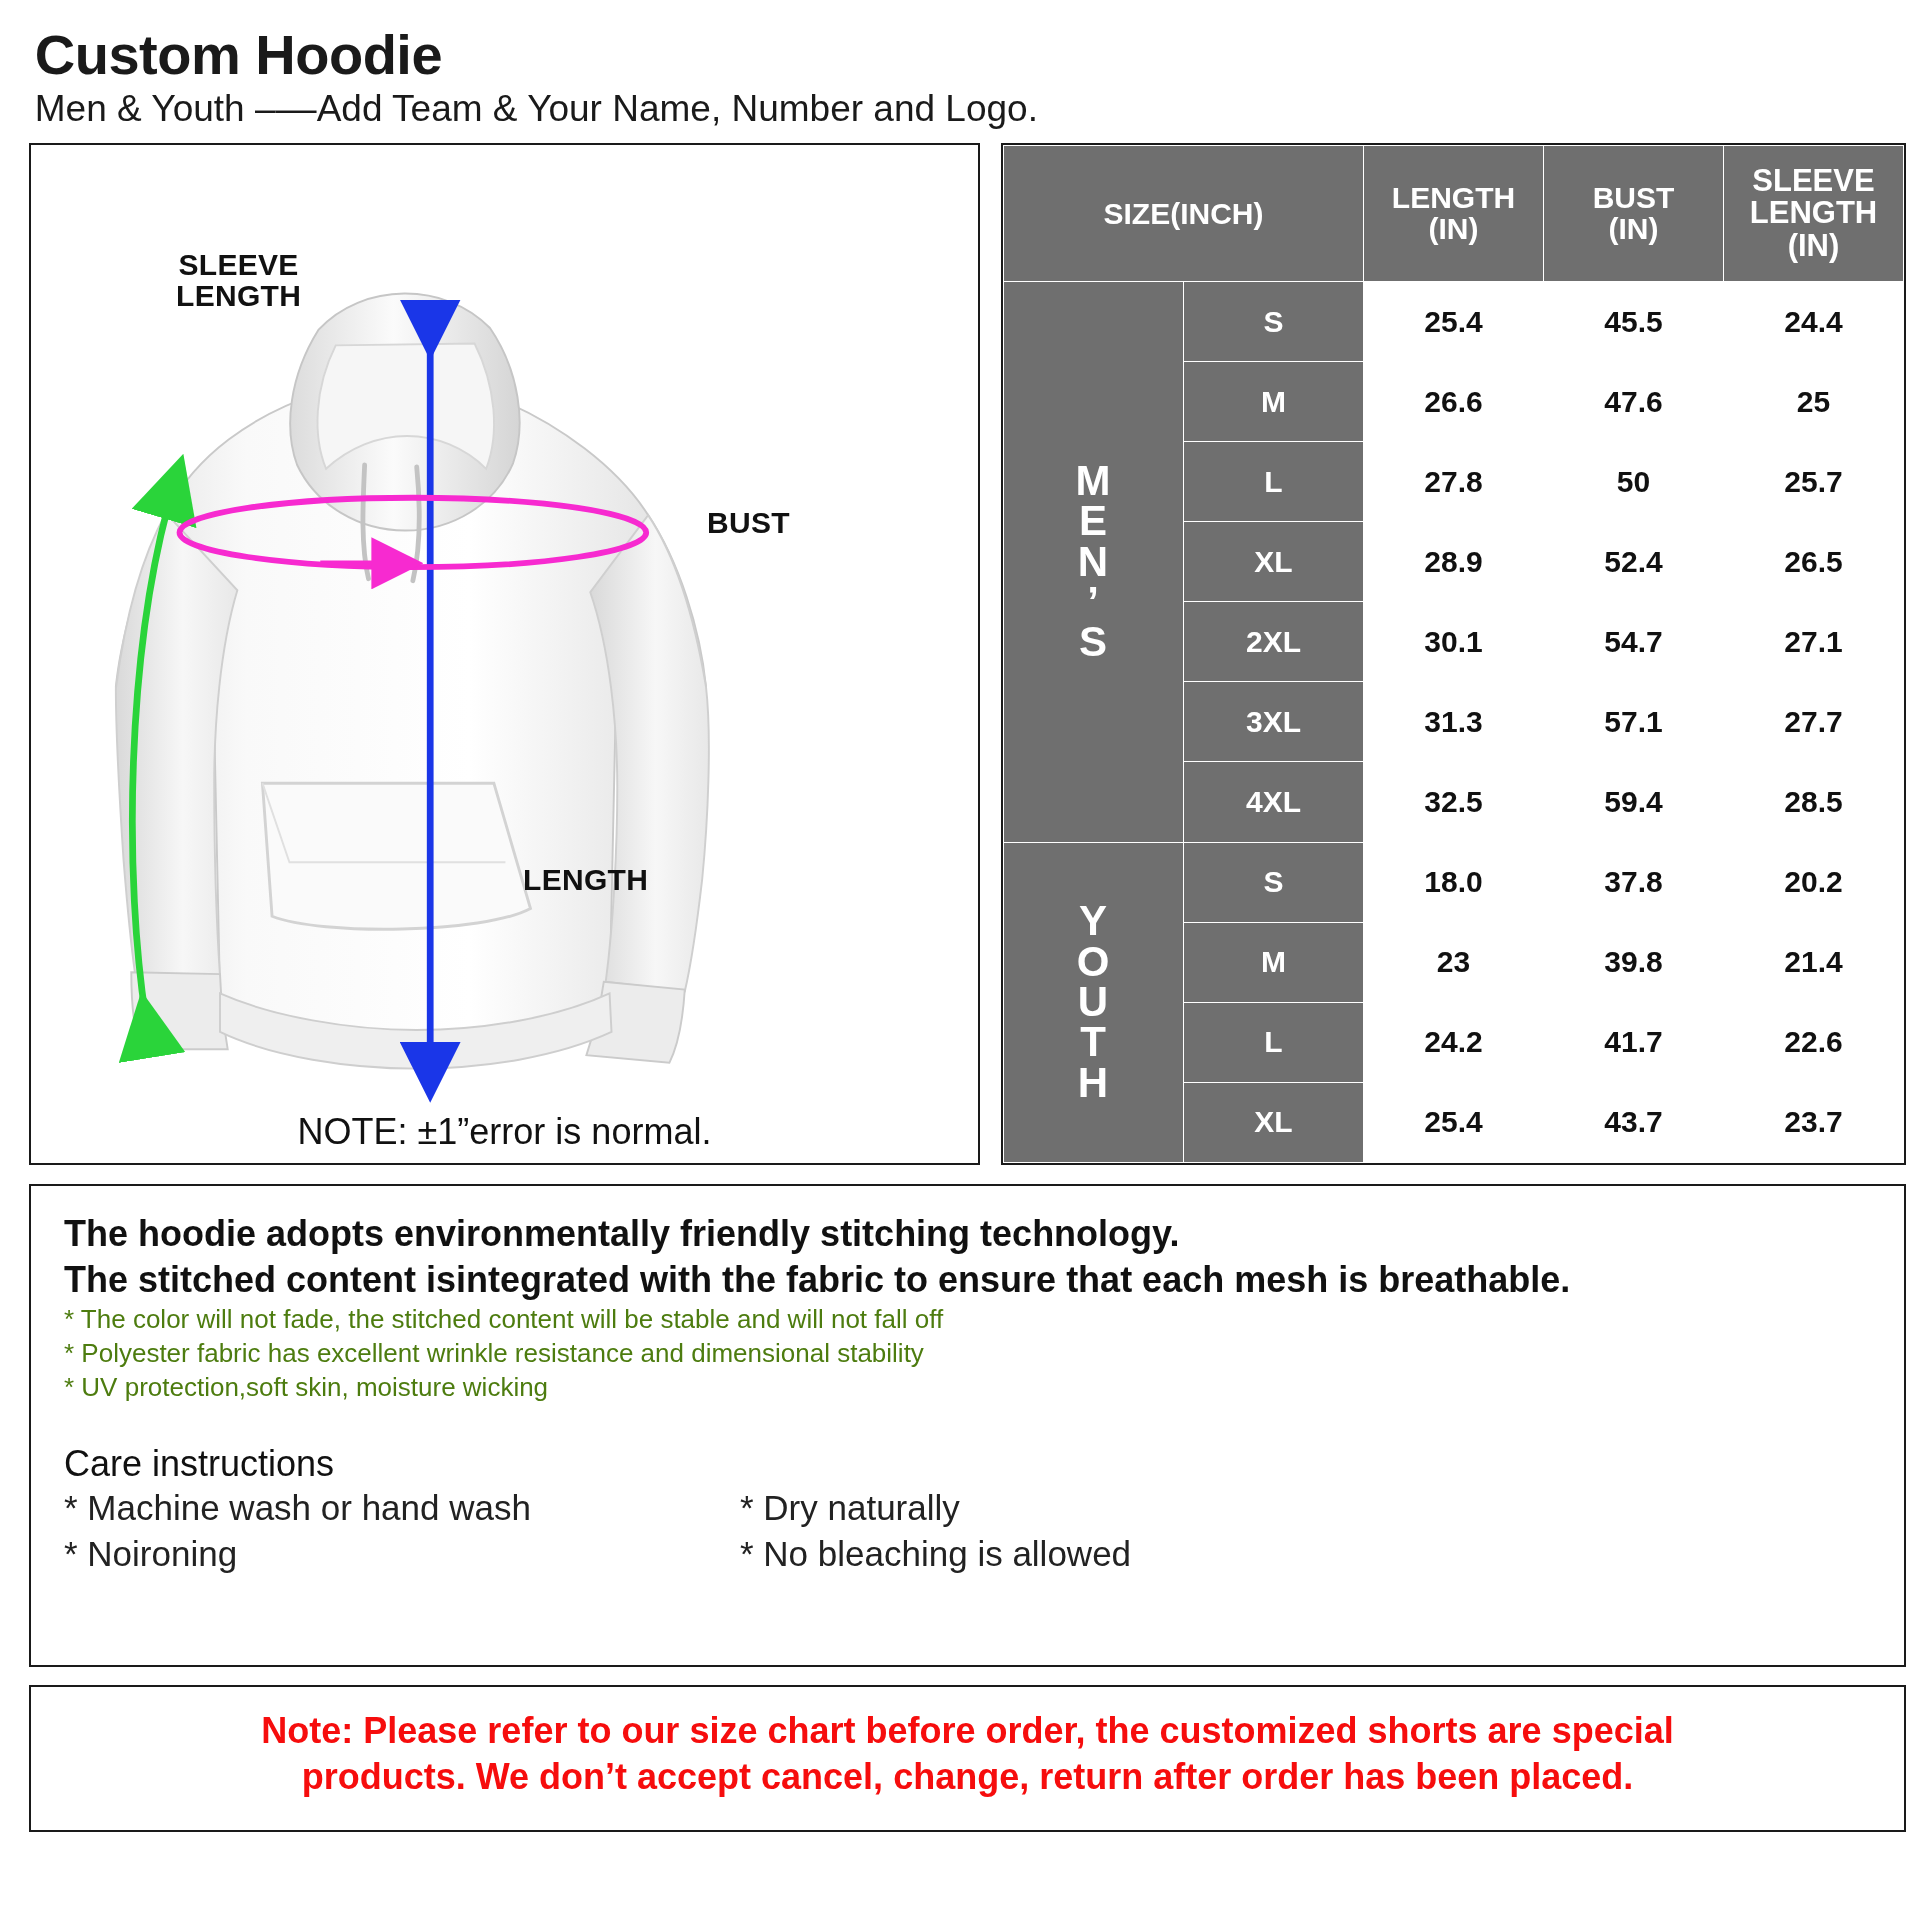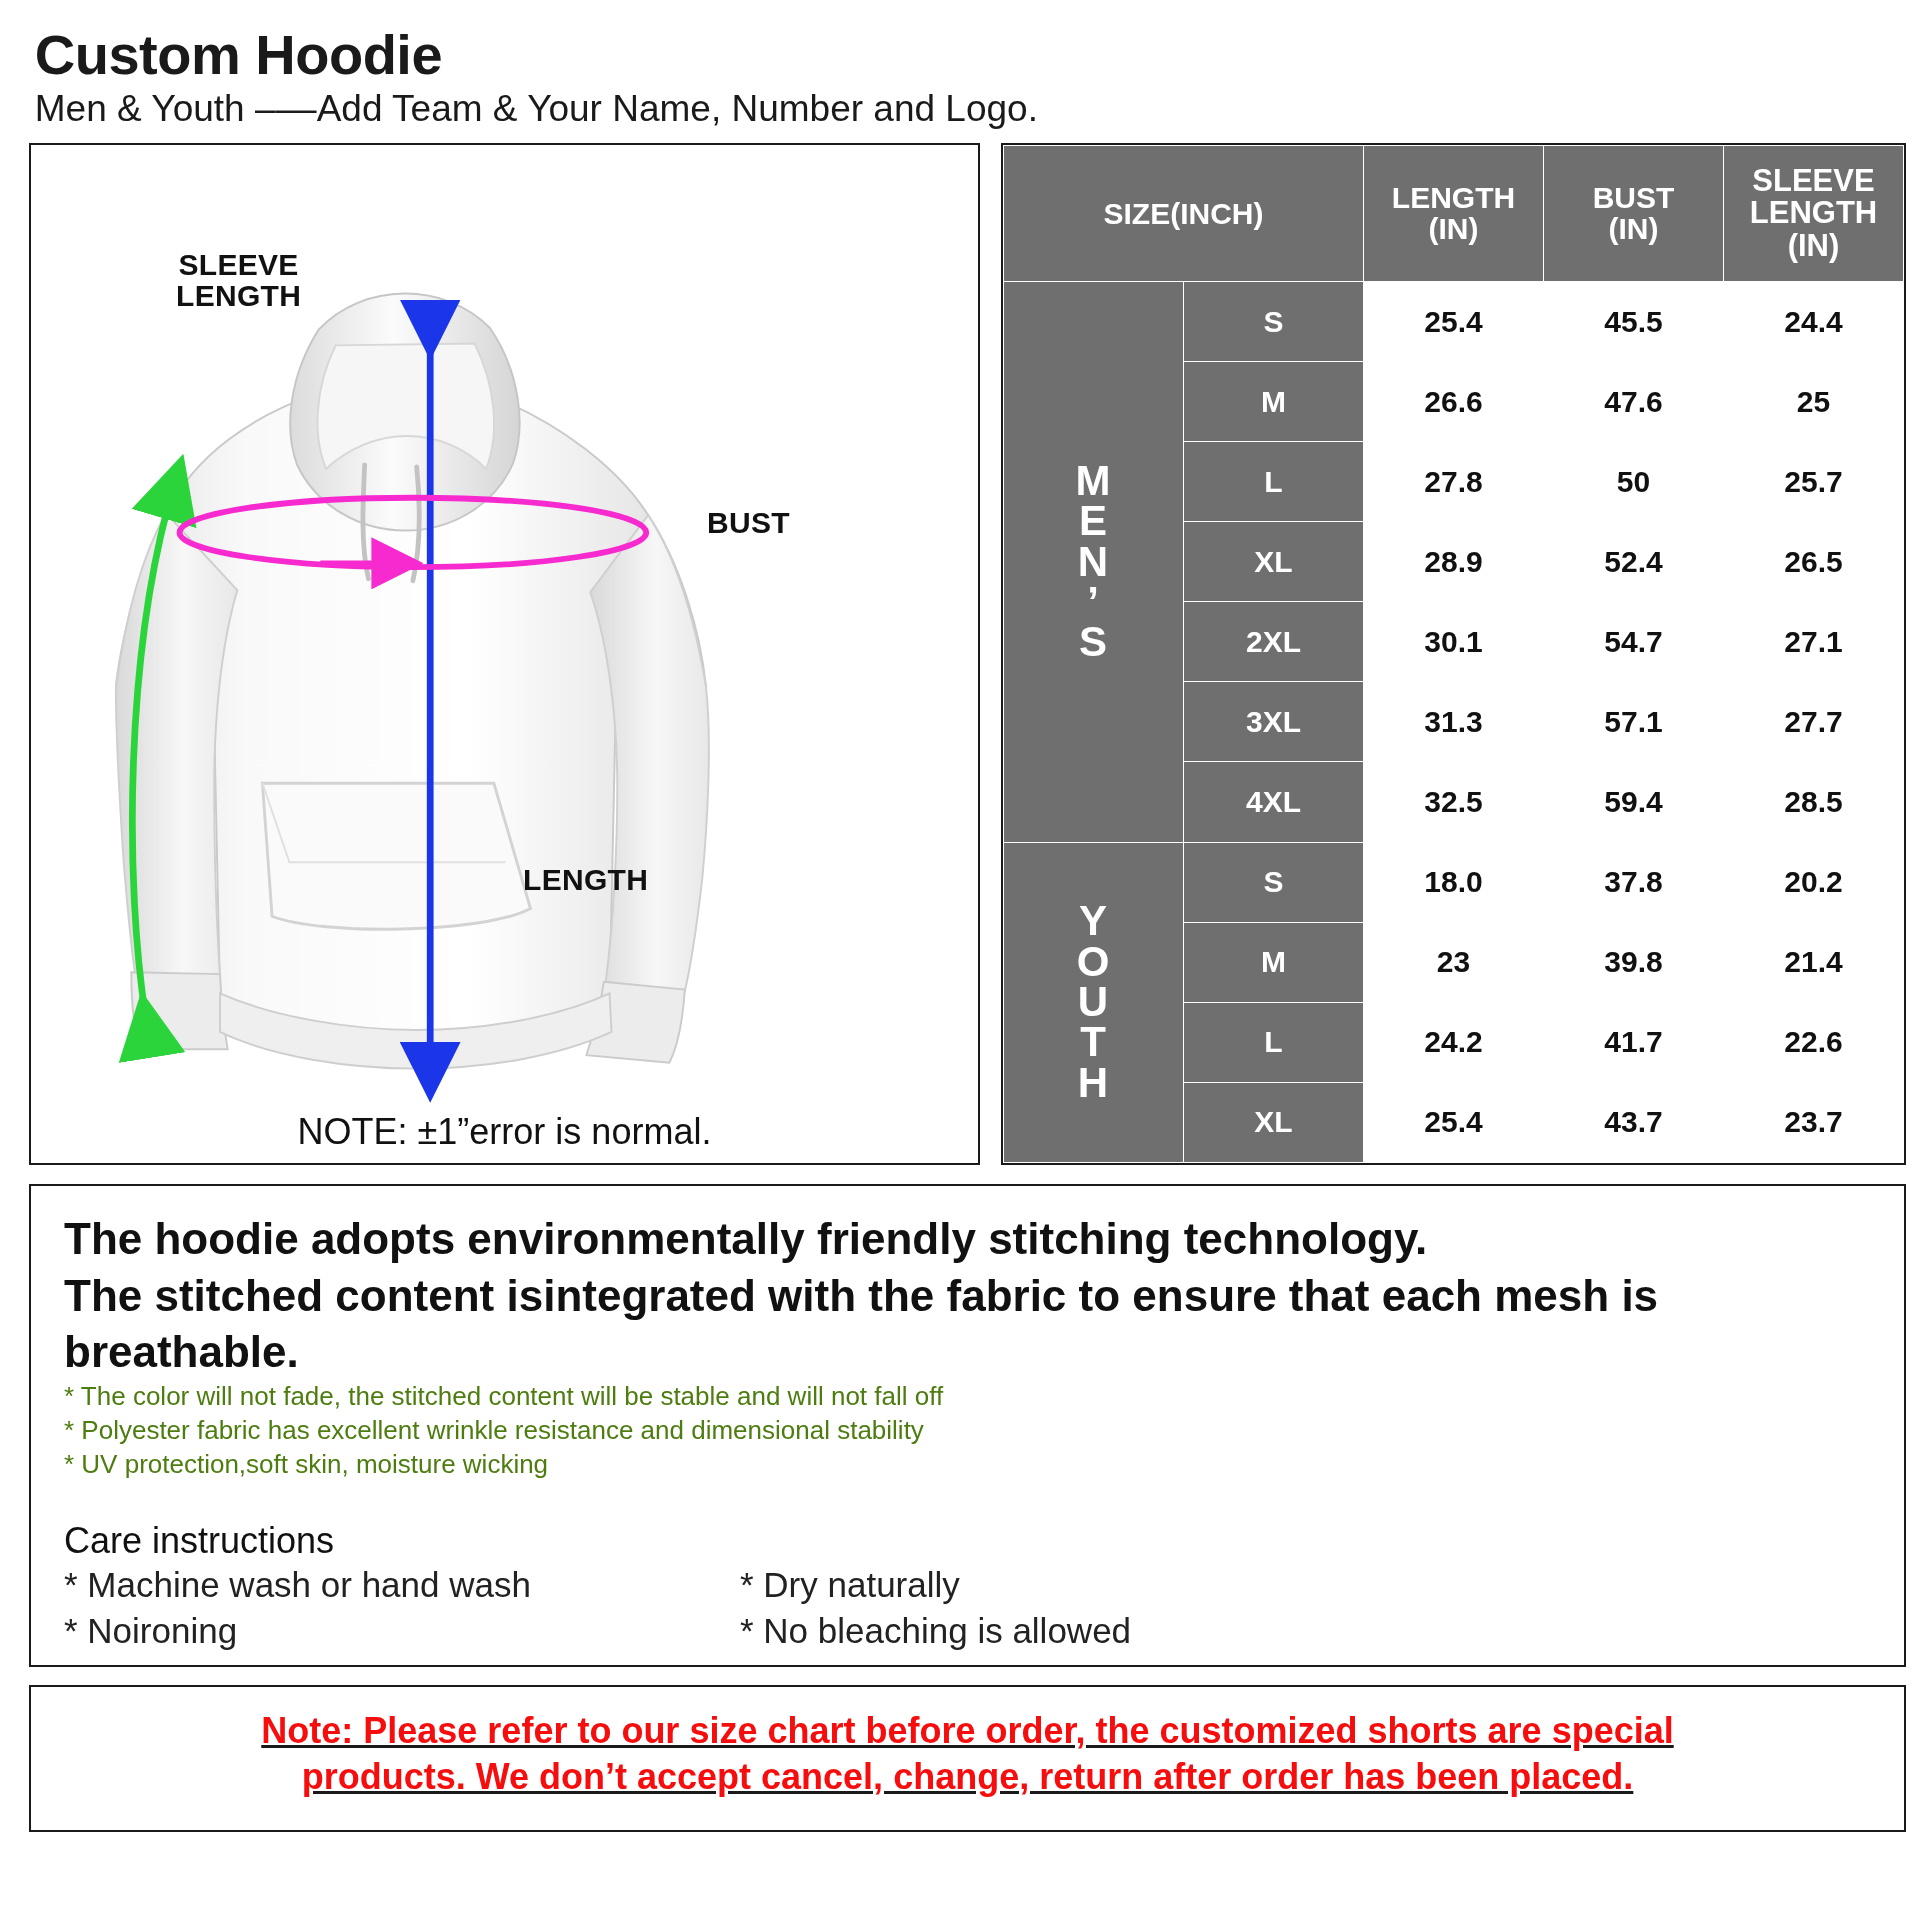--- a/index.html
+++ b/index.html
@@ -146,7 +146,7 @@
     height: 483px;
   }
   .desc-strong {
-    font-size: 44px;
+    font-size: 36px;
     font-weight: bold;
     line-height: 1.28;
     color: #111;

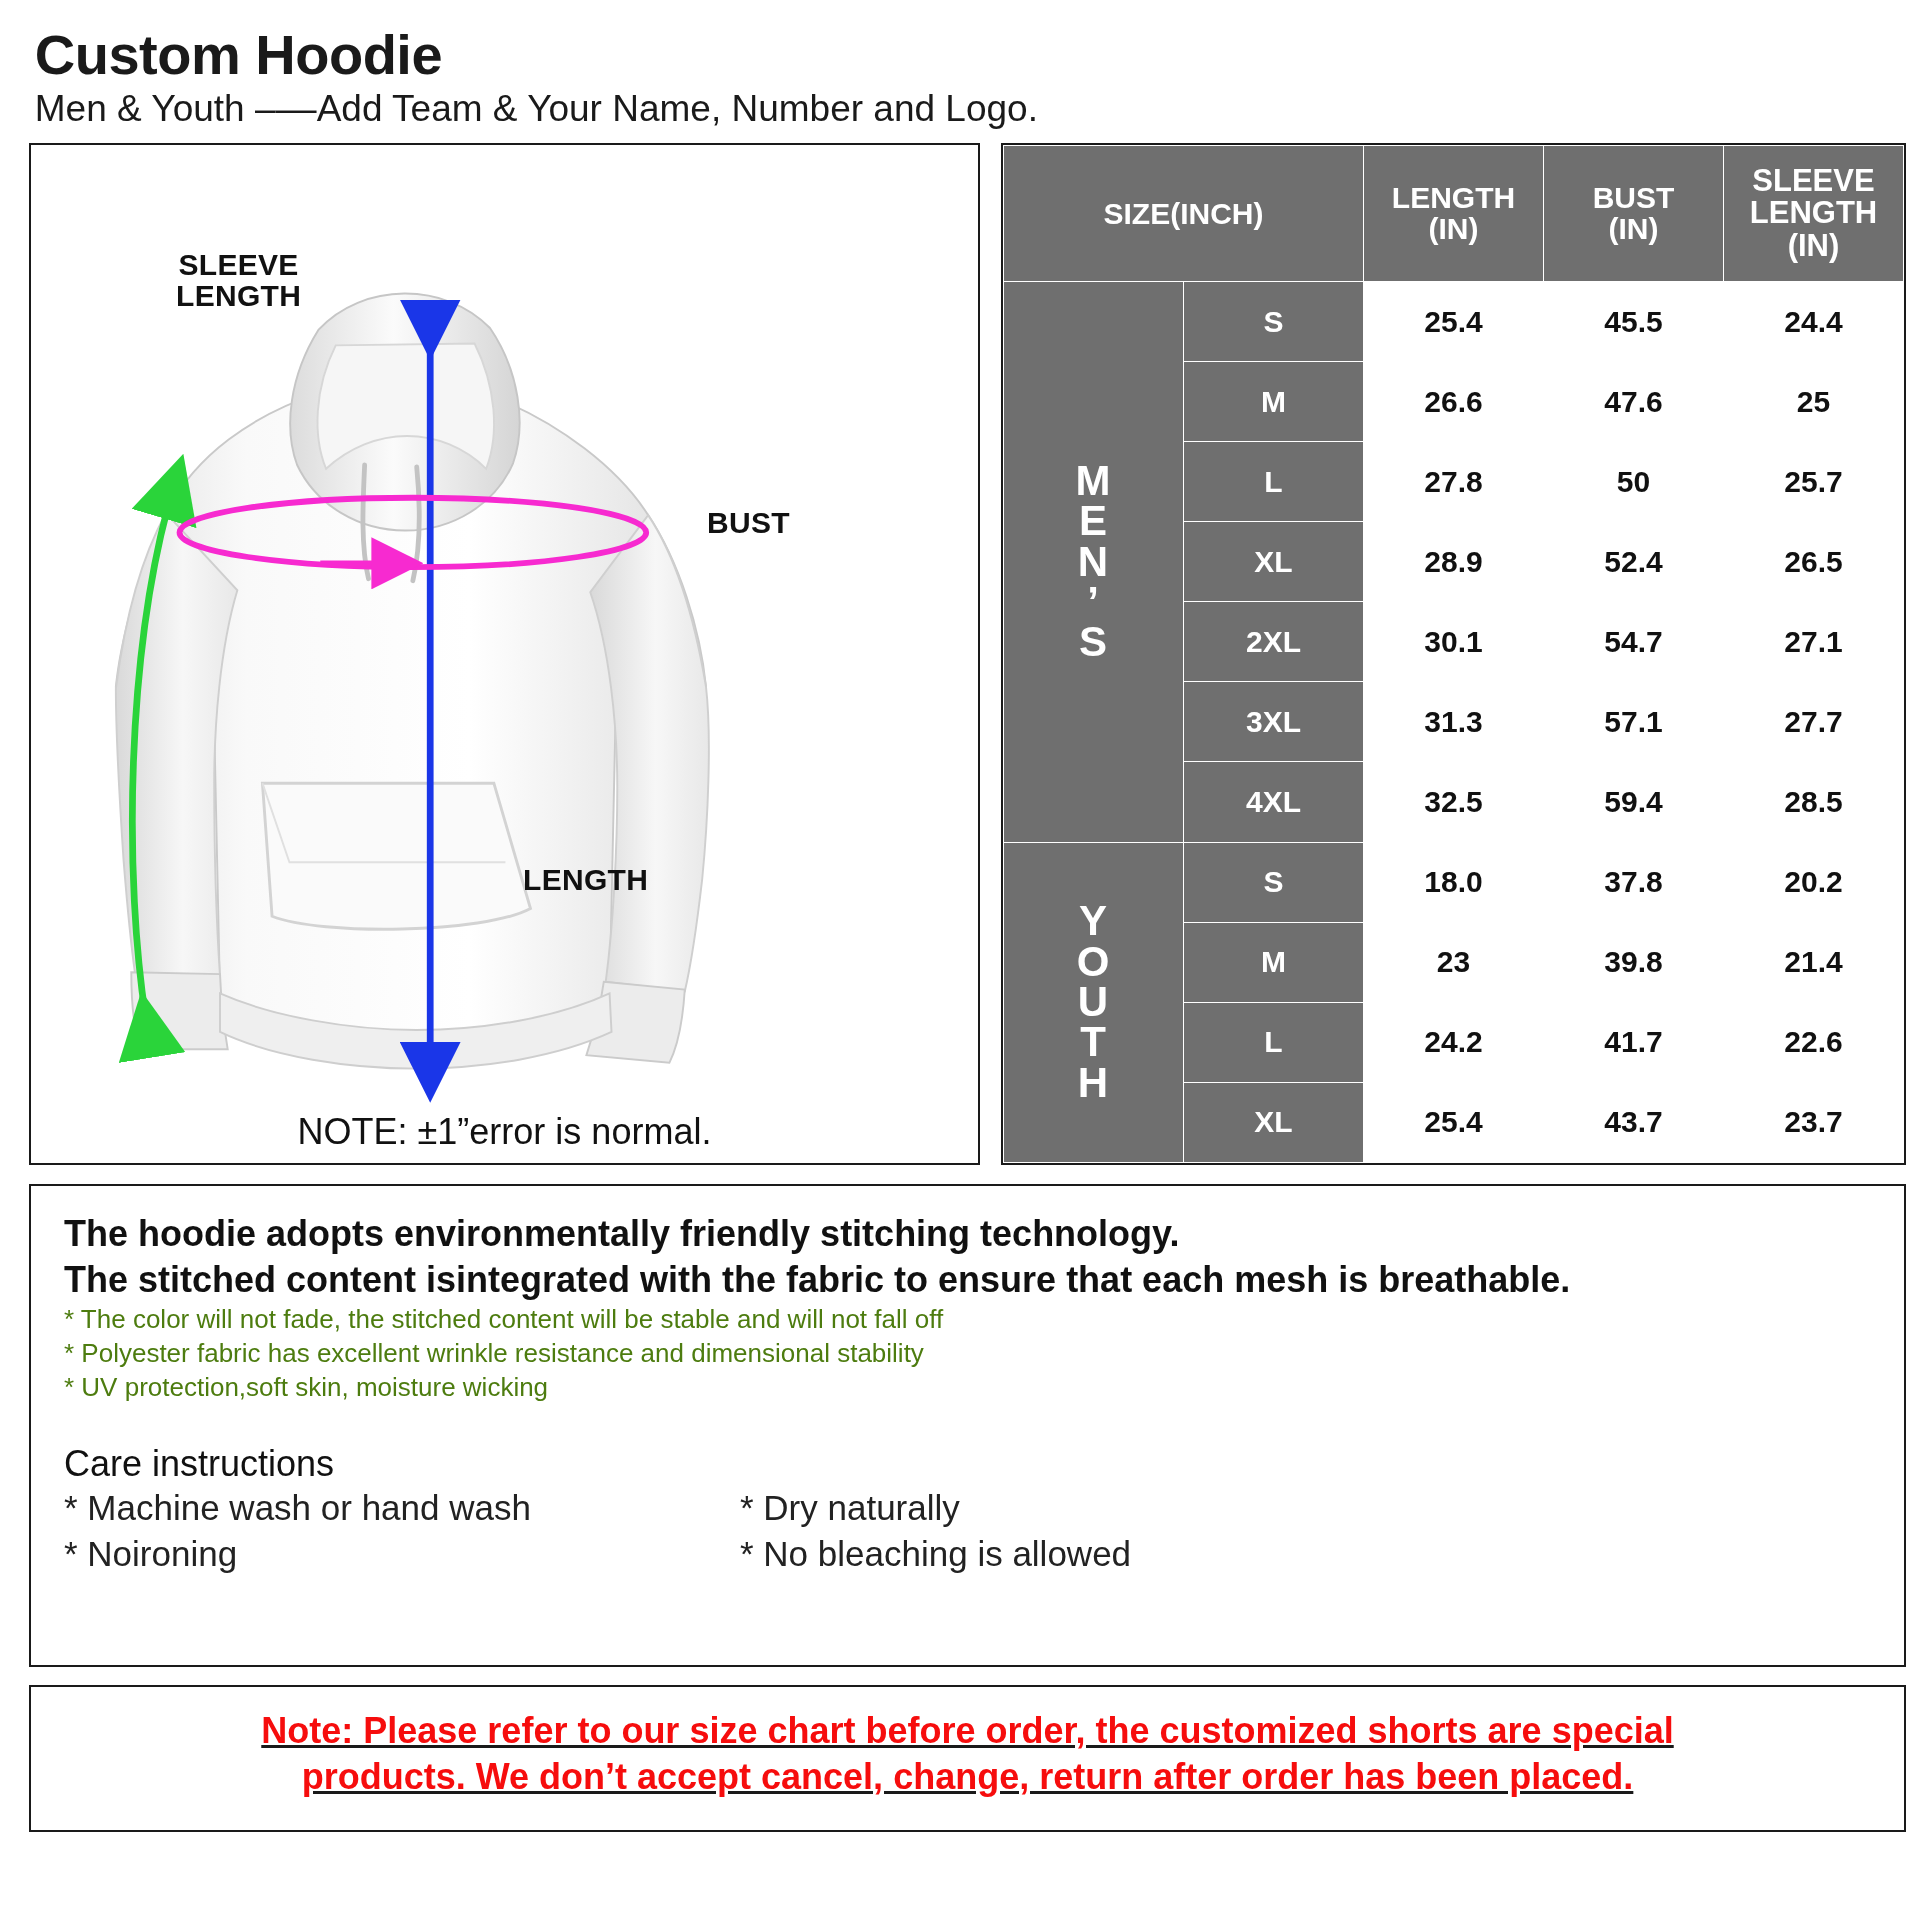--- a/index.html
+++ b/index.html
@@ -180,7 +180,6 @@
     box-sizing: border-box;
     padding: 21px 29px 23px 29px;
     height: 147px;
-    text-decoration: underline;
   }
   .note-text {
     color: #f60d0d;

